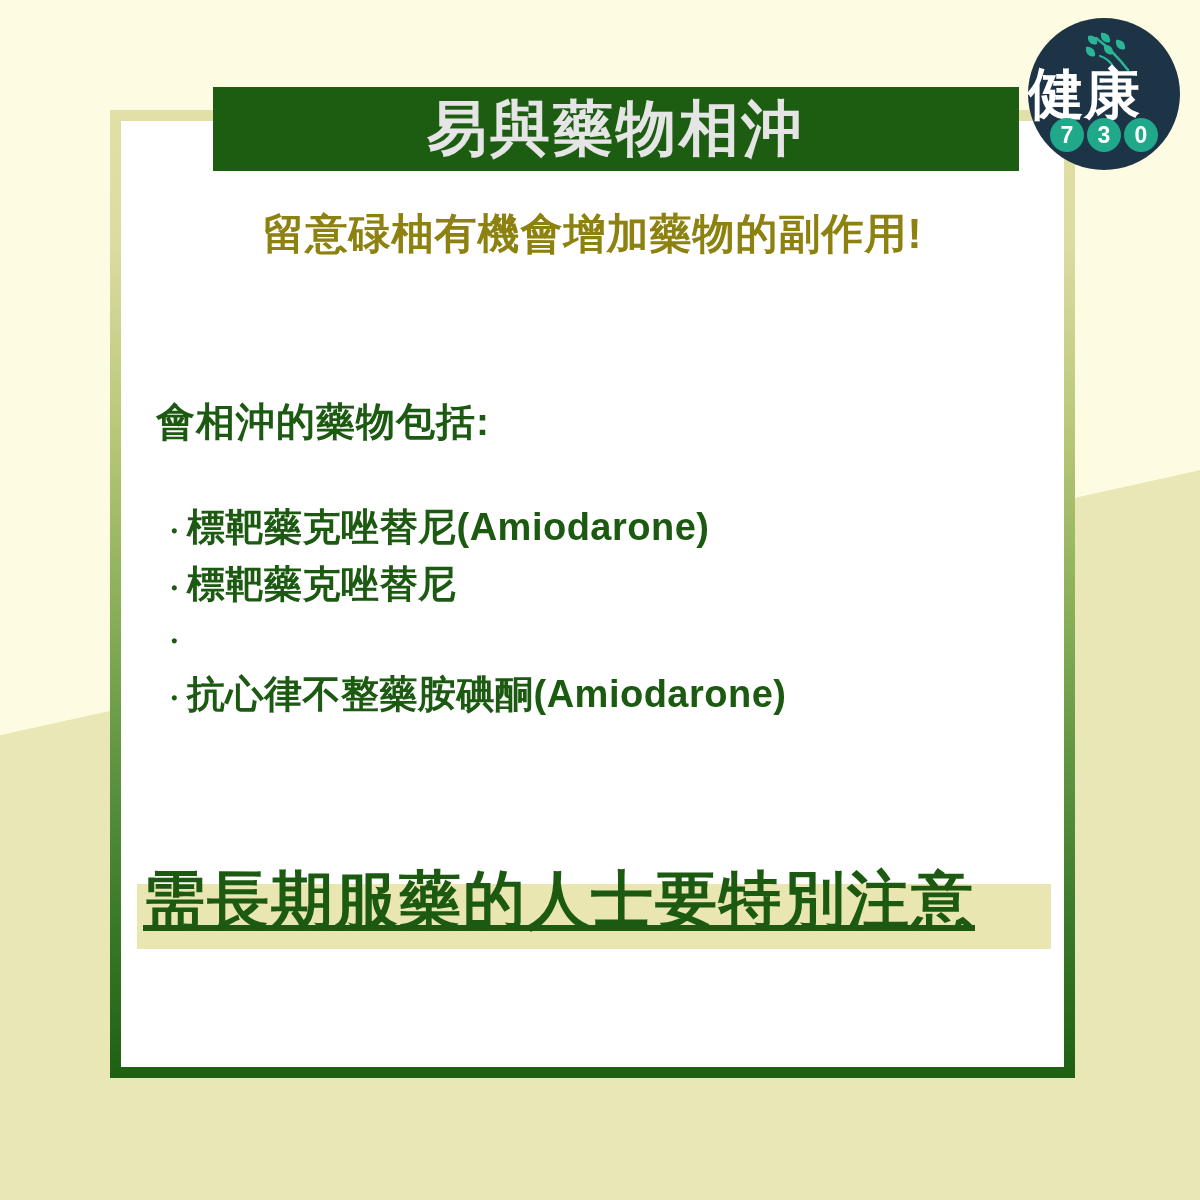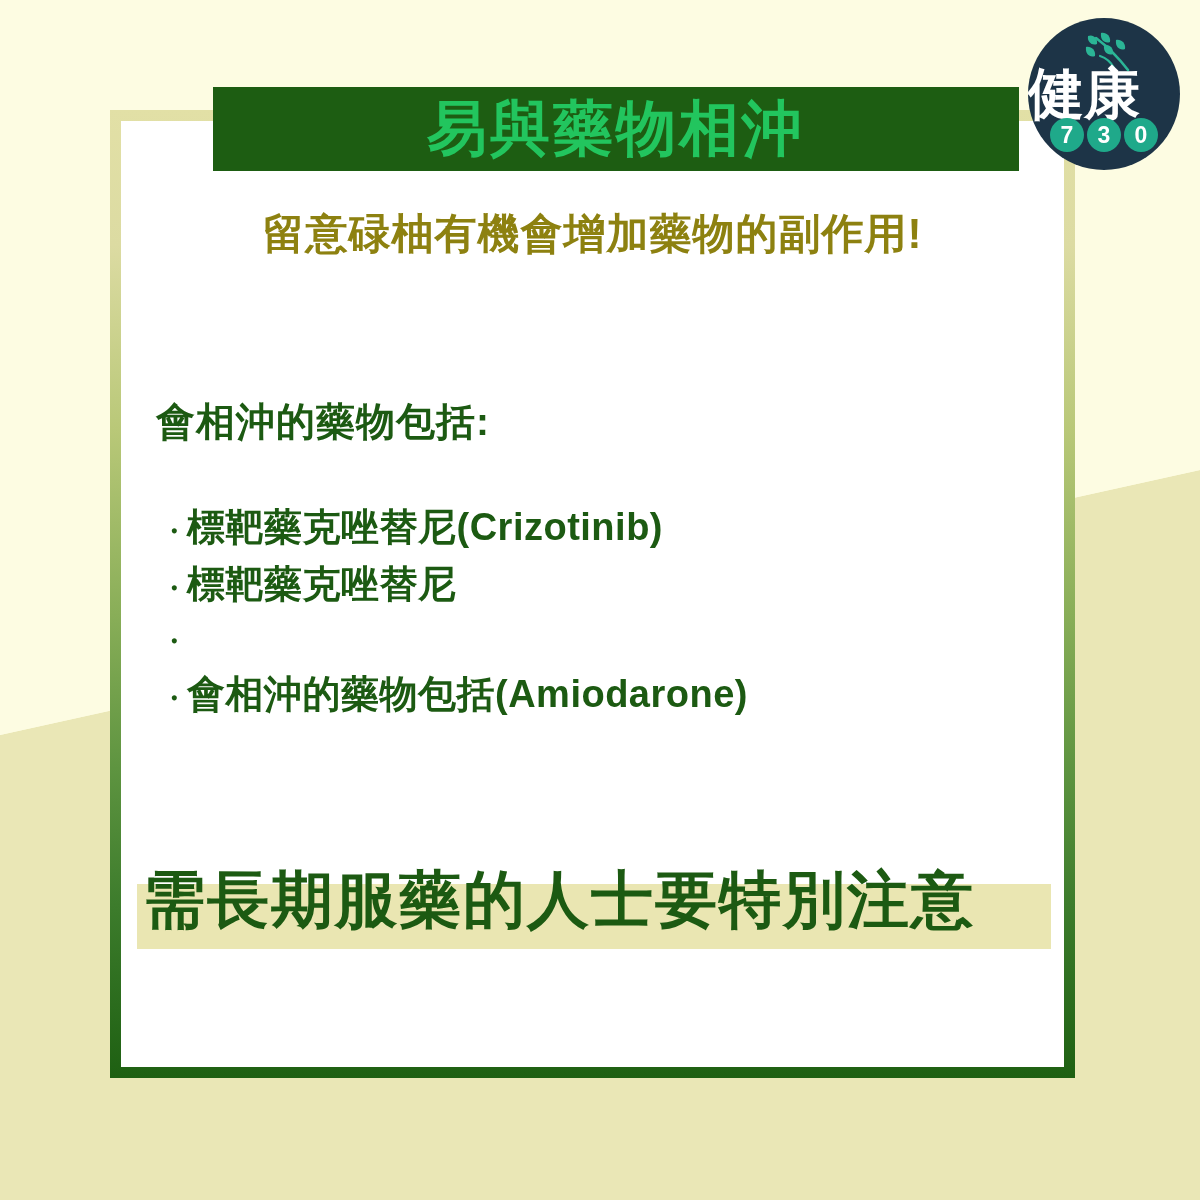--- a/index.html
+++ b/index.html
@@ -79,7 +79,7 @@
     justify-content: center;
   }
   #title-text {
-    color: #22c55e;
+    color: #e5e5e5;
     font-size: 60px;
     font-weight: bold;
     letter-spacing: 3px;

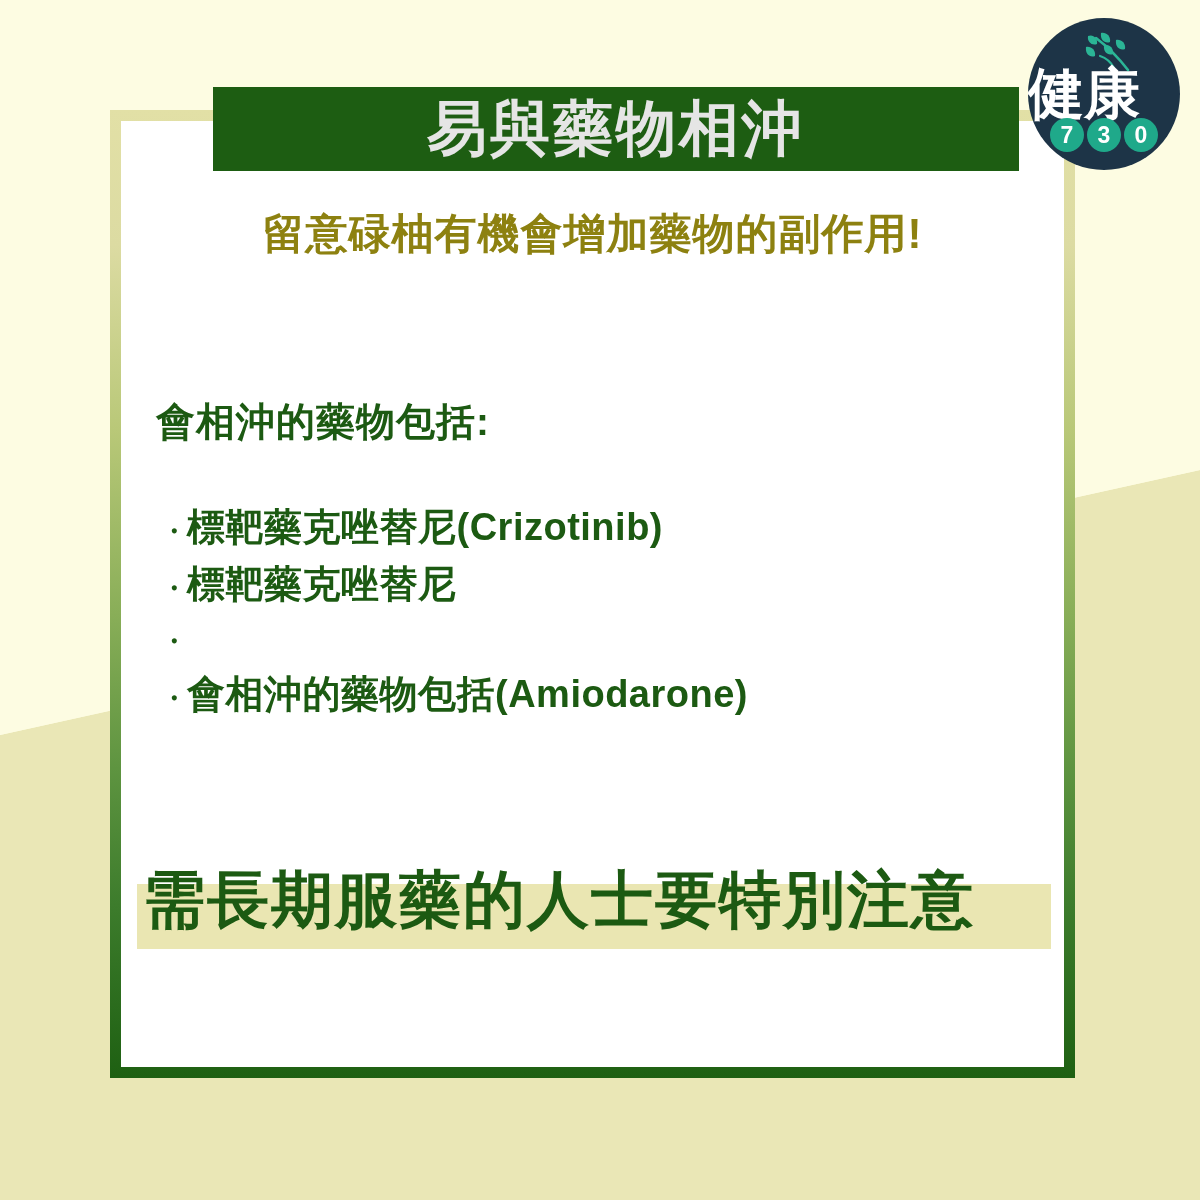--- a/index.html
+++ b/index.html
@@ -245,7 +245,7 @@
       <div id="bullets">
         <div class="bullet">
           <span class="bullet-dot">・</span>
-          <span class="bullet-label">標靶藥克唑替尼(Crizotinib)</span>
+          <span class="bullet-label">標靶藥克唑替尼(Amiodarone)</span>
         </div>
         <div class="bullet">
           <span class="bullet-dot">・</span>

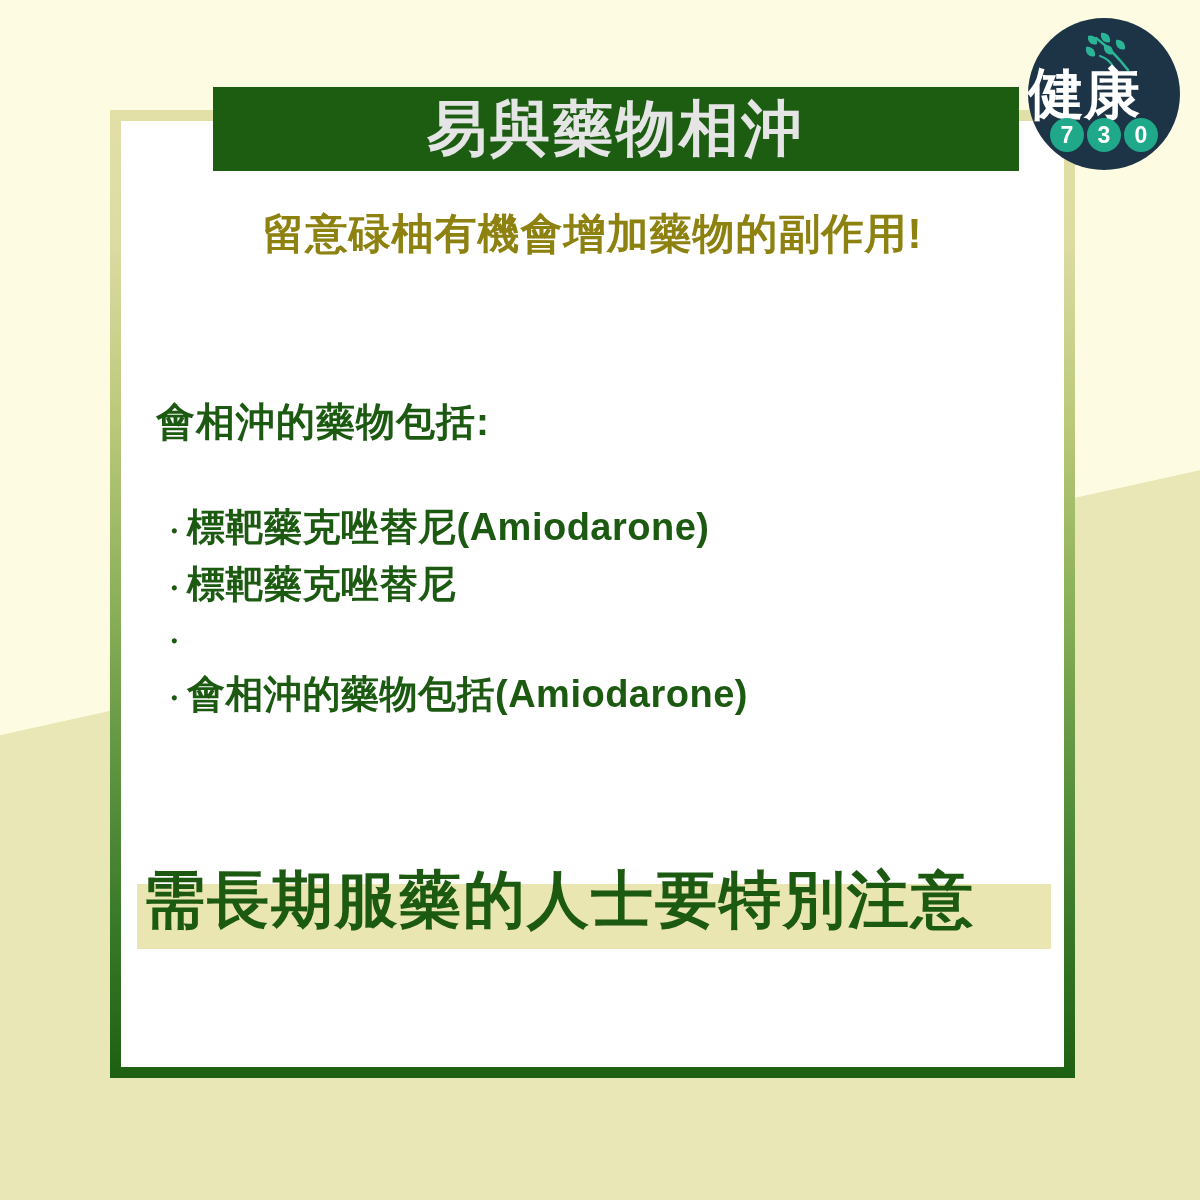--- a/index.html
+++ b/index.html
@@ -256,7 +256,7 @@
         </div>
         <div class="bullet">
           <span class="bullet-dot">・</span>
-          <span class="bullet-label">會相沖的藥物包括(Amiodarone)</span>
+          <span class="bullet-label">抗心律不整藥胺碘酮(Amiodarone)</span>
         </div>
       </div>
 

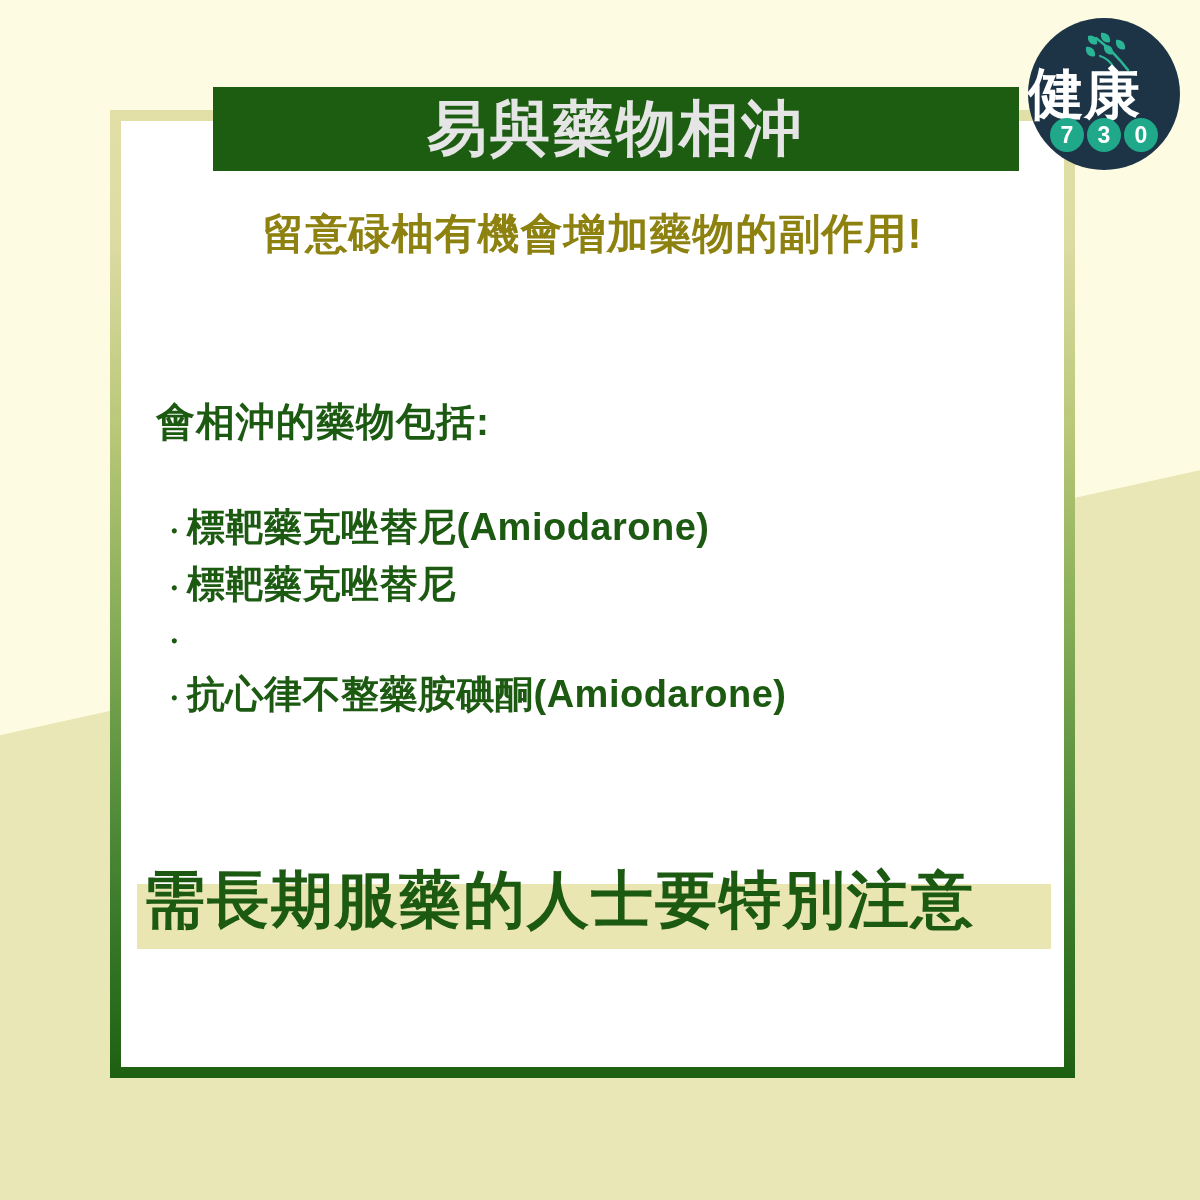--- a/index.html
+++ b/index.html
@@ -167,6 +167,7 @@
     letter-spacing: 2px;
     line-height: 78px;
     white-space: nowrap;
+    text-decoration: underline;
   }
 
   

